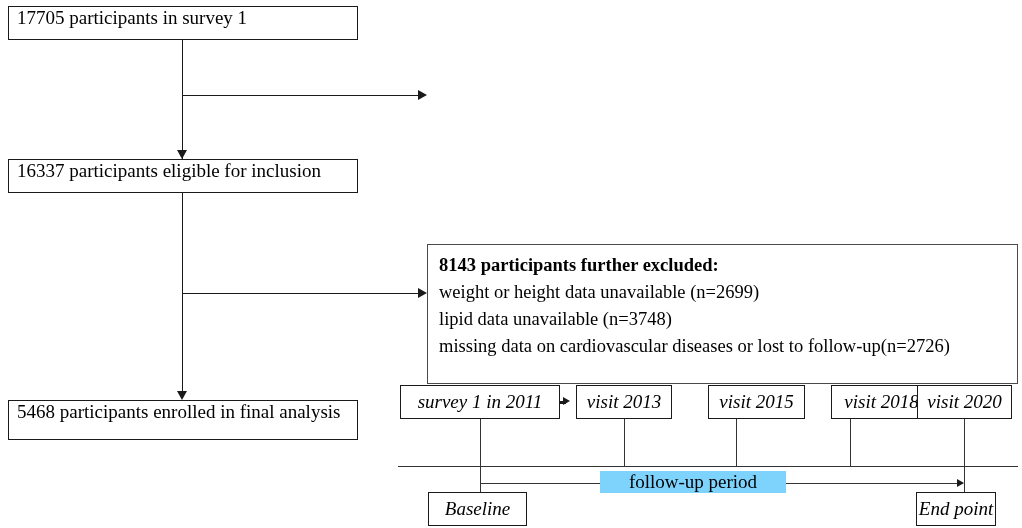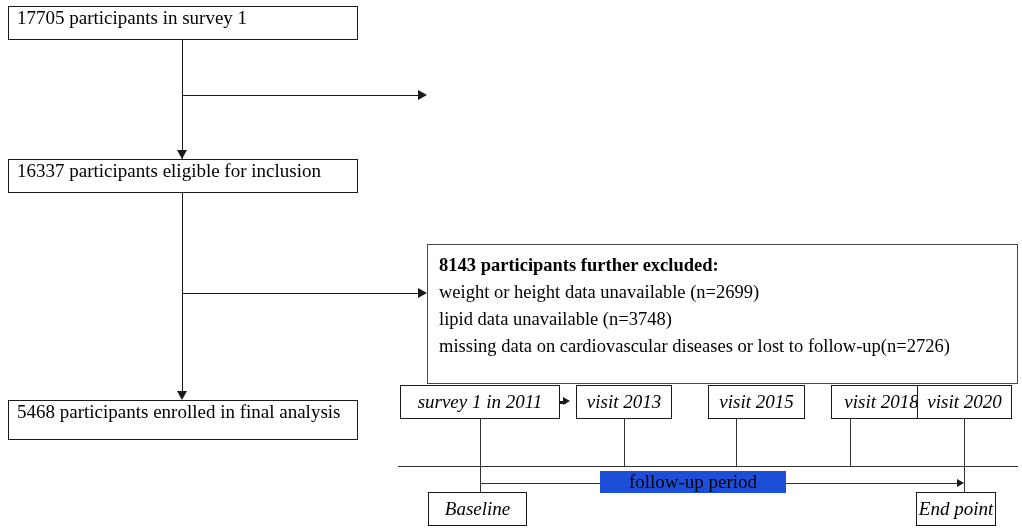--- a/index.html
+++ b/index.html
@@ -168,7 +168,7 @@
     width: 186px;
     text-align: center;
     font-size: 19px;
-    background: #1d4ed8;
+    background: #7dd3fc;
     white-space: nowrap;
   }
 

